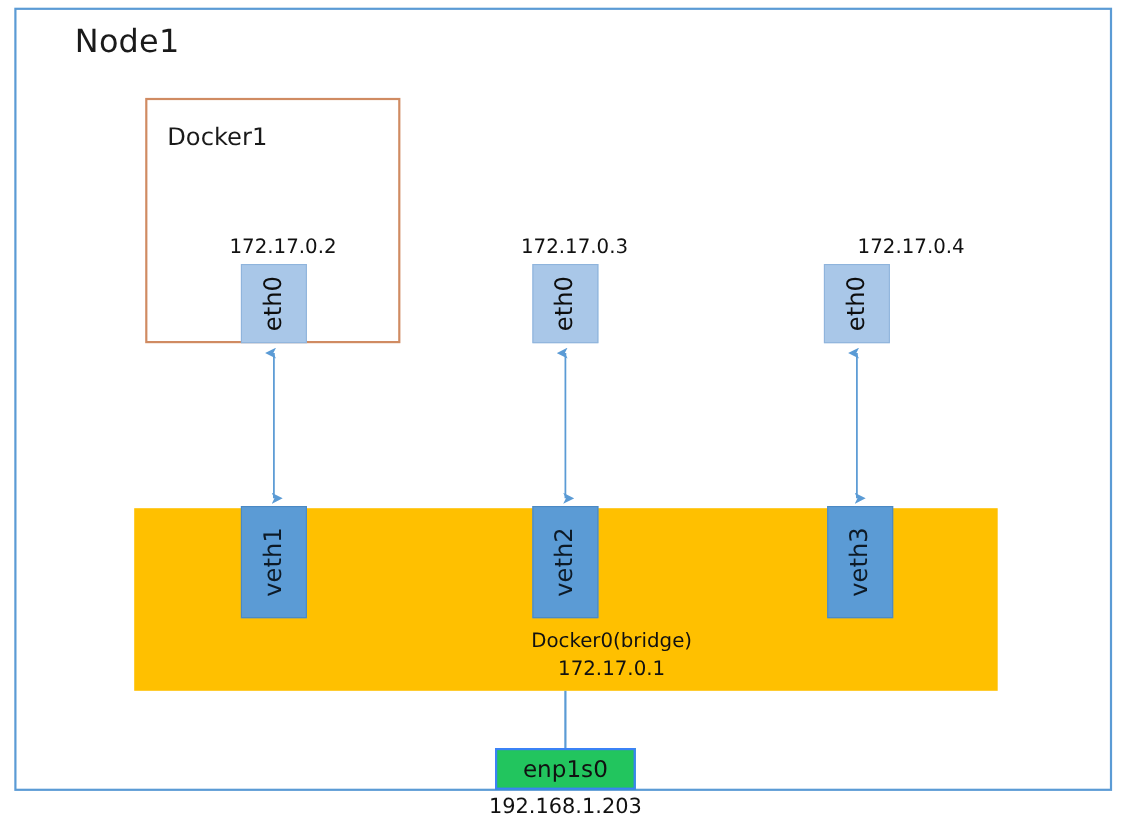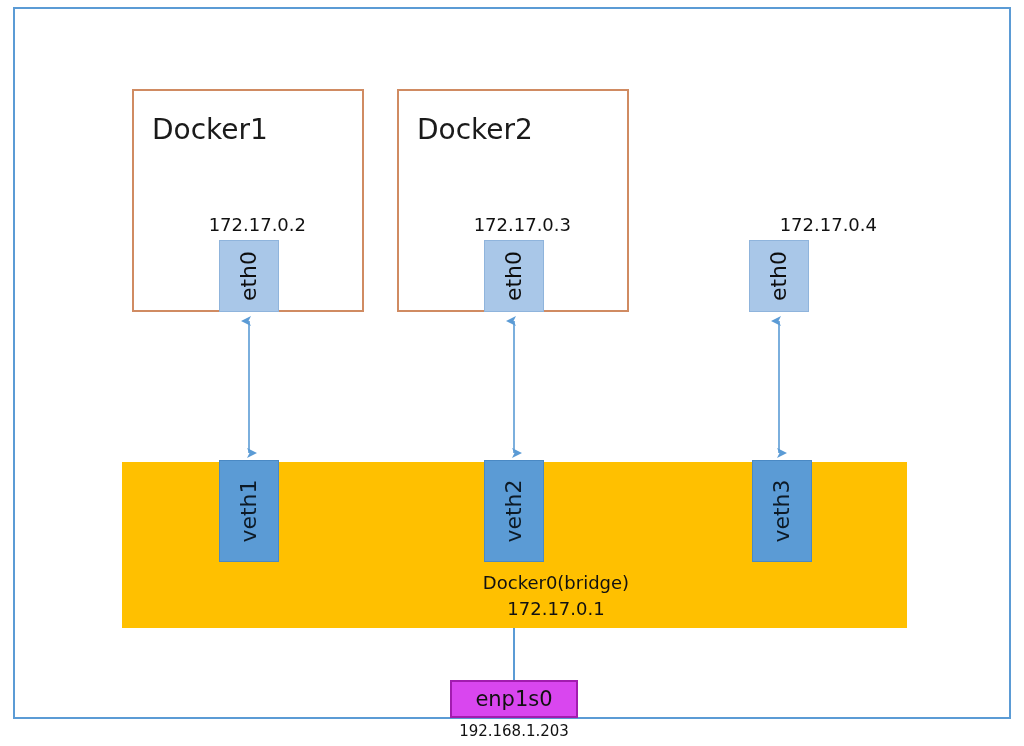--- a/index.html
+++ b/index.html
@@ -195,6 +195,7 @@
 <div id="canvas">
 
   <div class="node-box"></div>
+  <div class="node-title">Node1</div>
 
   <div class="docker-box" id="docker-box-1">
     <div class="docker-title">Docker1</div>

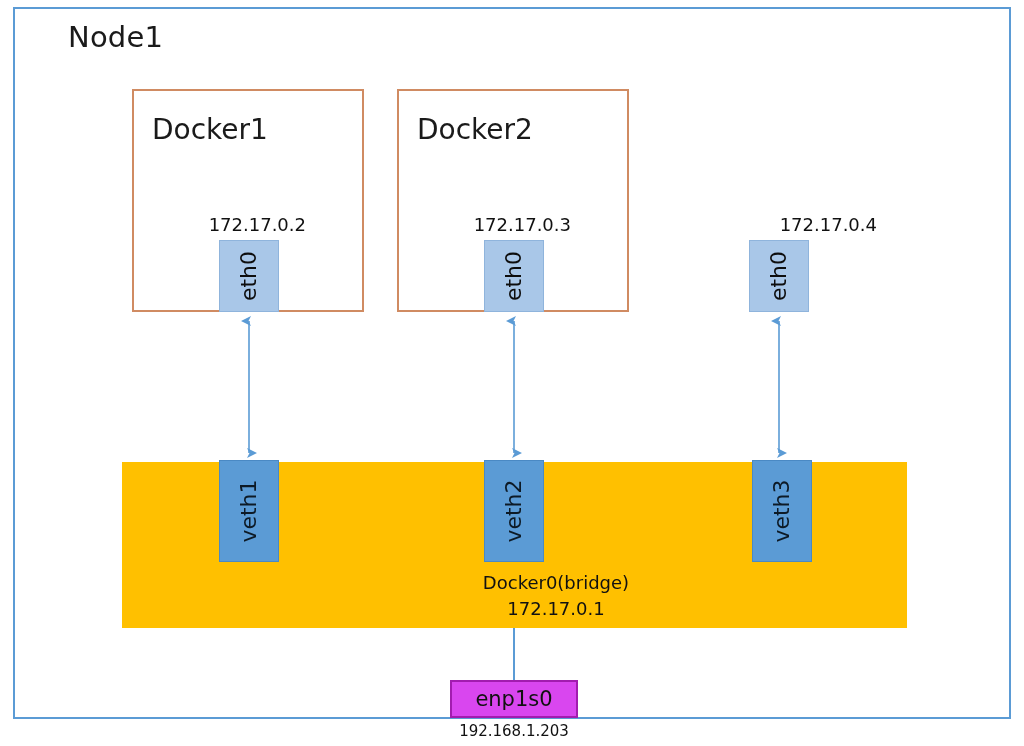--- a/index.html
+++ b/index.html
@@ -59,7 +59,7 @@
     position: absolute;
     left: 18px;
     top: 22px;
-    font-size: 28px;
+    font-size: 22px;
     color: #1a1a1a;
     white-space: nowrap;
   }

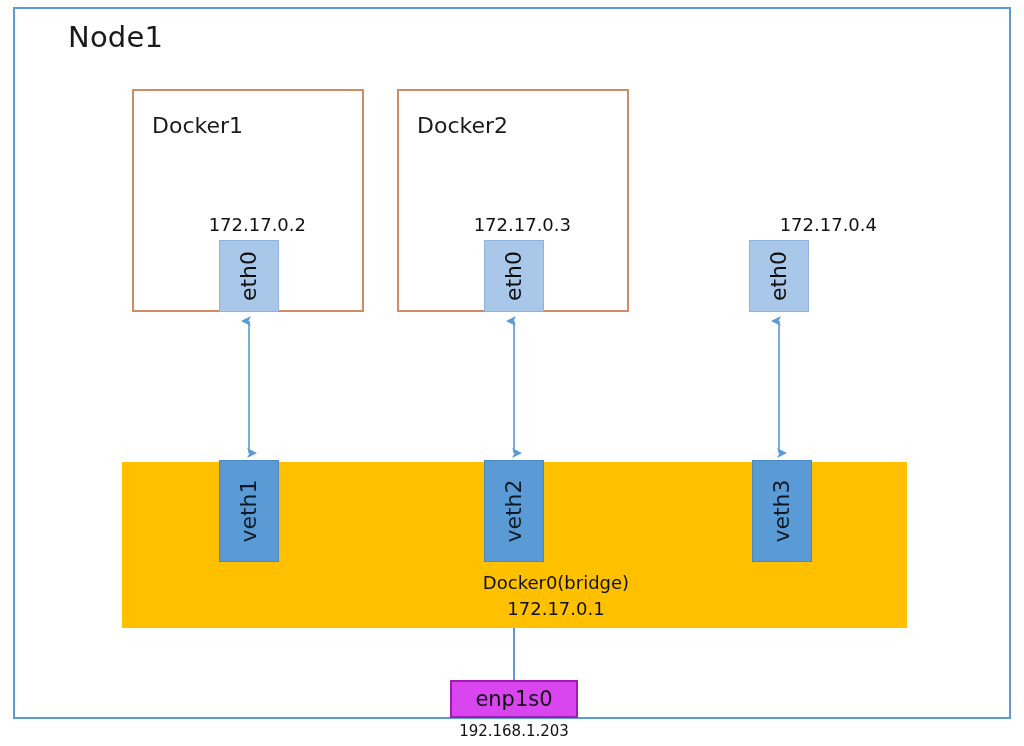--- a/index.html
+++ b/index.html
@@ -205,9 +205,6 @@
     <span class="vertical-text">eth0</span>
   </div>
 
-  <div class="docker-box" id="docker-box-2">
-    <div class="docker-title">Docker2</div>
-  </div>
   <div class="ip-label" id="ip-label-2">172.17.0.3</div>
   <div class="eth-box" id="eth-box-2">
     <span class="vertical-text">eth0</span>

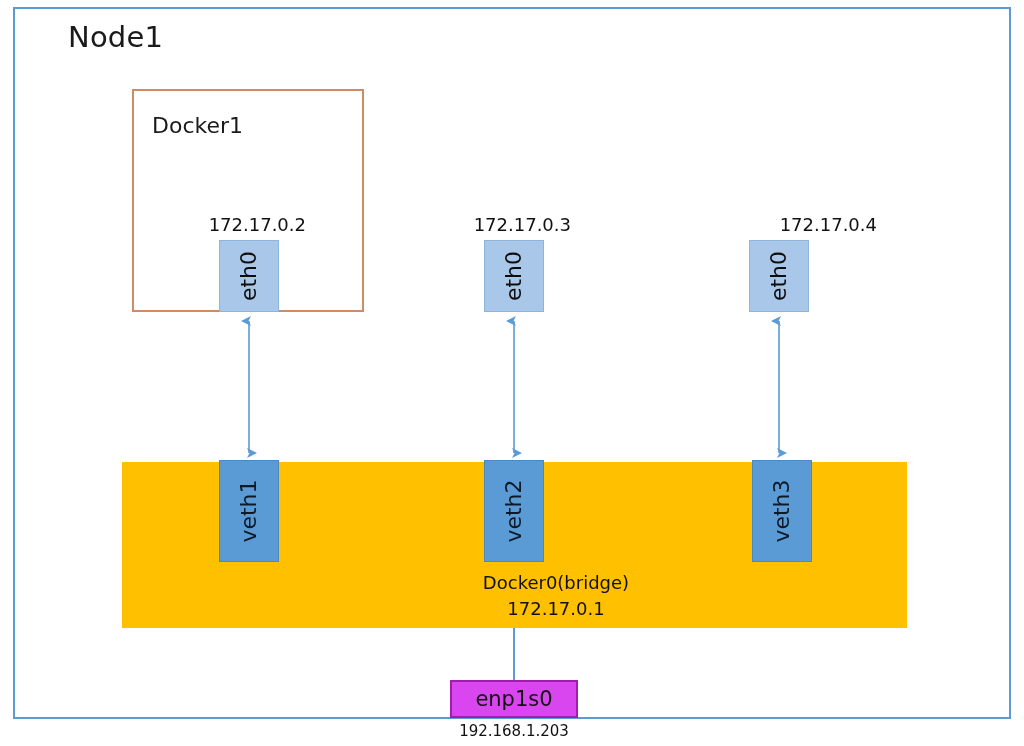--- a/index.html
+++ b/index.html
@@ -166,8 +166,8 @@
     top: 680px;
     width: 128px;
     height: 38px;
-    border: 2px solid #a21caf;
-    background: #d946ef;
+    border: 2px solid #3b82f6;
+    background: #22c55e;
     box-sizing: border-box;
     display: flex;
     align-items: center;

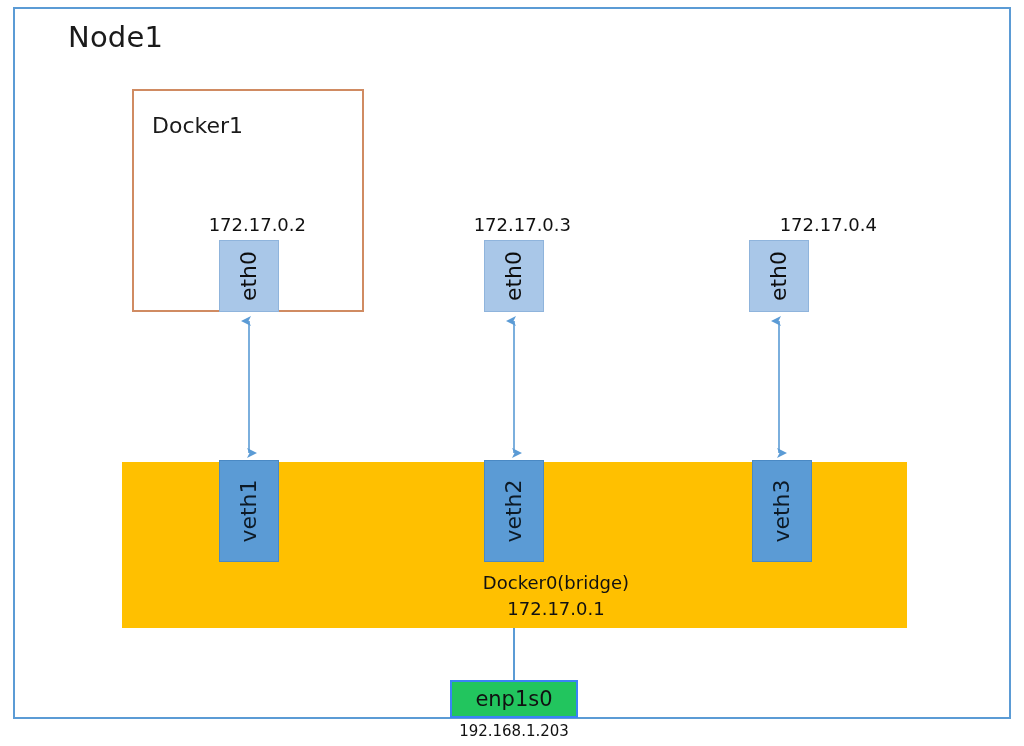--- a/index.html
+++ b/index.html
@@ -184,7 +184,7 @@
     top: 722px;
     width: 200px;
     text-align: center;
-    font-size: 15px;
+    font-size: 19px;
     color: #111111;
     white-space: nowrap;
   }

